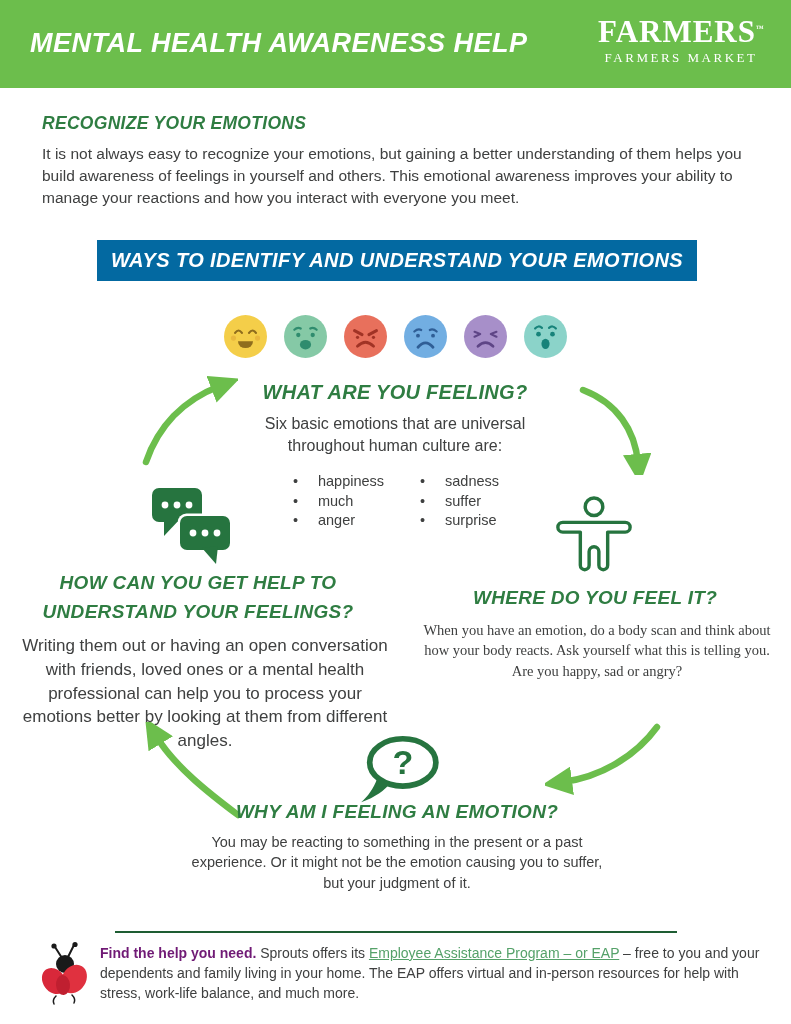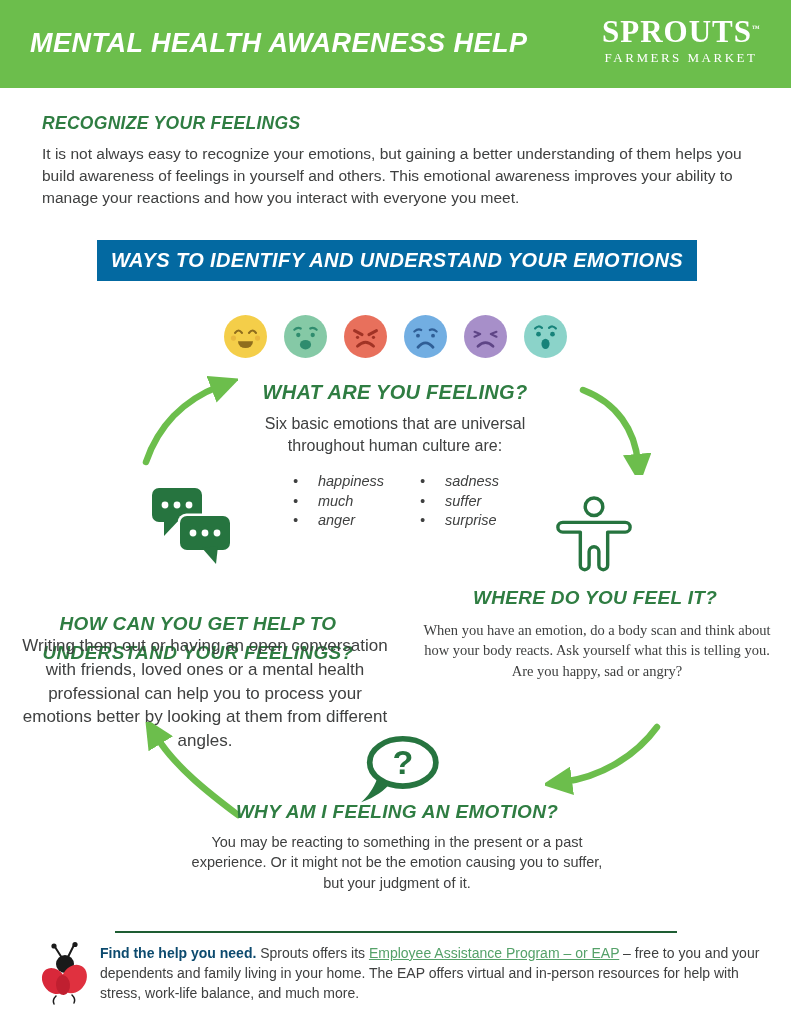--- a/index.html
+++ b/index.html
@@ -63,7 +63,7 @@
   <div class="header">
     <div class="header-title">MENTAL HEALTH AWARENESS HELP</div>
     <div class="logo">
-      <div class="logo-brand"><span>SPROUTS</span><span class="logo-tm">™</span></div>
+      <div class="logo-brand"><span>FARMERS</span><span class="logo-tm">™</span></div>
       <div class="logo-tagline">FARMERS MARKET</div>
     </div>
   </div>

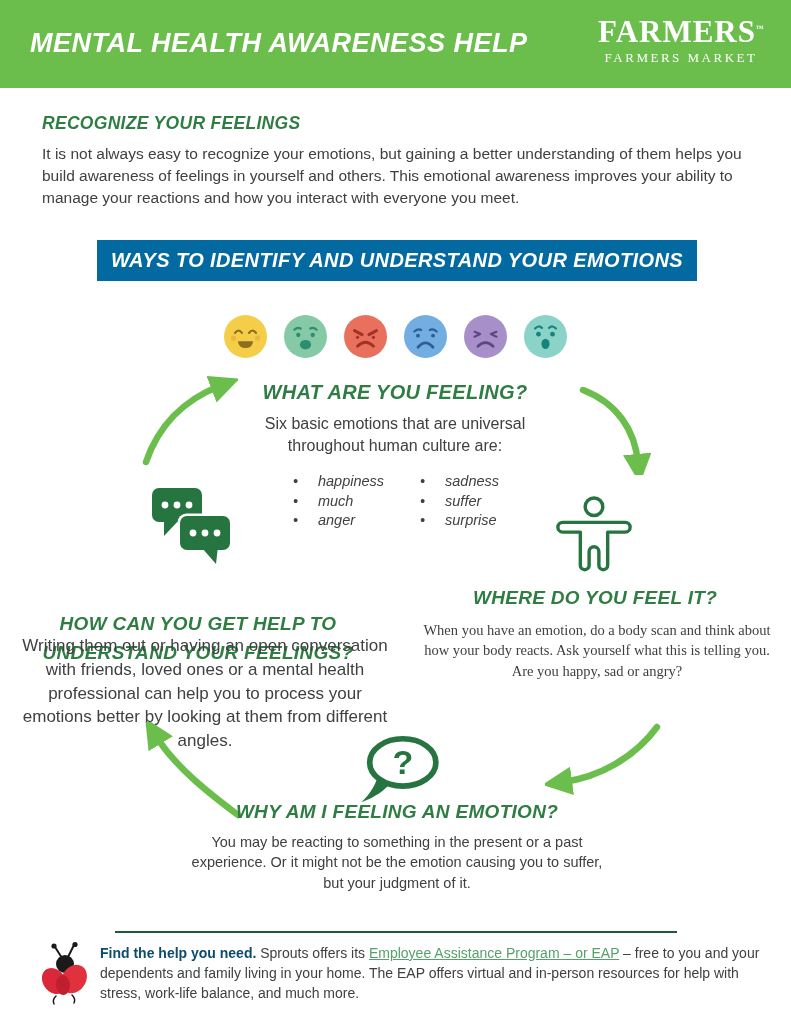--- a/index.html
+++ b/index.html
@@ -68,7 +68,7 @@
     </div>
   </div>
 
-  <div class="intro-heading brush">RECOGNIZE YOUR FEELINGS</div>
+  <div class="intro-heading brush">RECOGNIZE YOUR EMOTIONS</div>
   <div class="intro-body">It is not always easy to recognize your emotions, but gaining a better understanding of them helps you build awareness of feelings in yourself and others. This emotional awareness improves your ability to manage your reactions and how you interact with everyone you meet.</div>
 
   <div class="banner">WAYS TO IDENTIFY AND UNDERSTAND YOUR EMOTIONS</div>

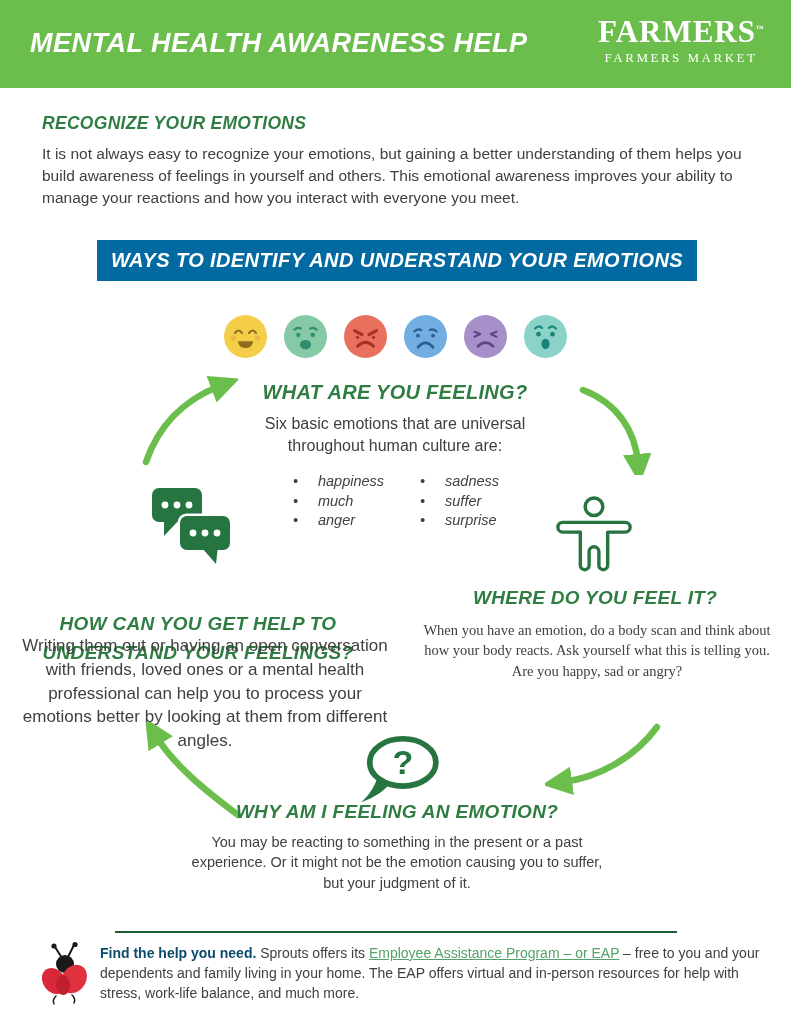--- a/index.html
+++ b/index.html
@@ -37,7 +37,7 @@
   .what-block { position:absolute; left:225px; top:381px; width:340px; text-align:center; }
   .what-heading { font-size:20px; }
   .what-body { margin:9px auto 0; width:300px; font-size:16px; line-height:1.38; }
-  .bullets { display:flex; justify-content:center; gap:34px; margin-top:15px;font-style:italic; }
+  .bullets { display:flex; justify-content:center; gap:34px; margin-top:15px; }
   .bullets ul { list-style:none; margin:0; padding:0; text-align:left; }
   .bullets li { position:relative; padding-left:27px; font-size:14.5px; line-height:1.35; }
   .bullets li::before { content:"•"; position:absolute; left:2px; color:#3F4040; }

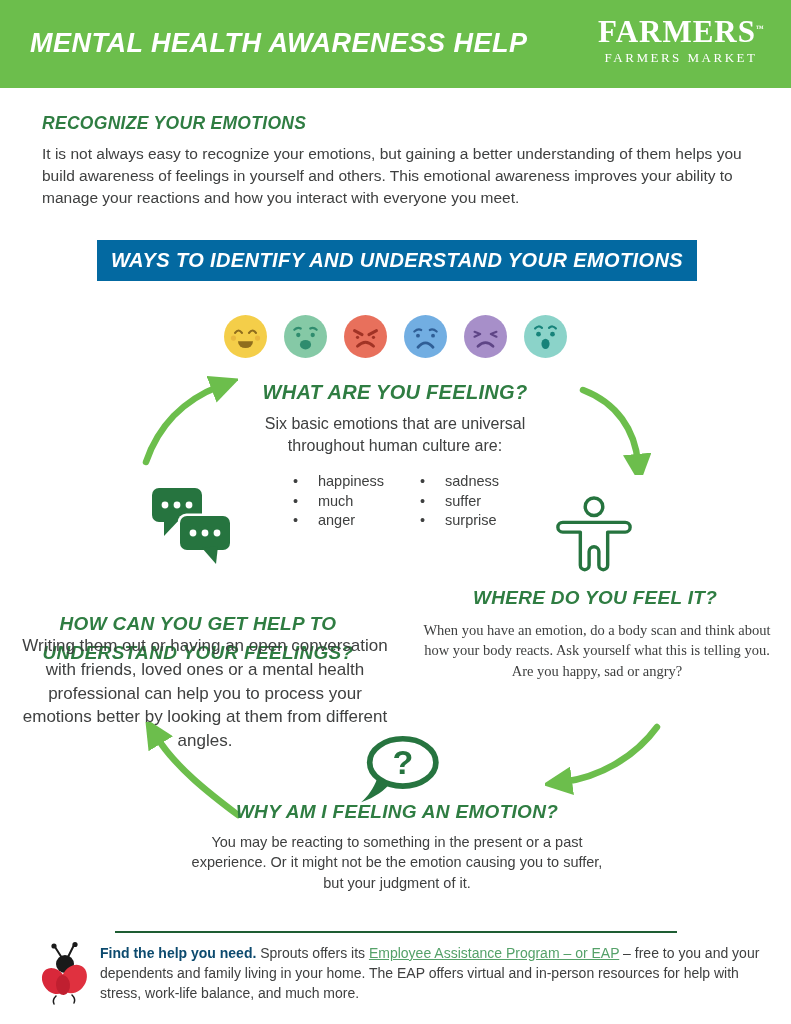--- a/index.html
+++ b/index.html
@@ -43,7 +43,7 @@
   .bullets li::before { content:"•"; position:absolute; left:2px; color:#3F4040; }
   .where-heading { position:absolute; left:450px; top:587px; width:290px; }
   .where-body { position:absolute; left:421px; top:620px; width:352px; text-align:center; font-size:14.5px; line-height:1.4;font-family:Liberation Serif, serif; }
-  .how-heading { position:absolute; left:8px; top:568px; width:380px; text-align:center; font-size:19px; line-height:1.55;margin-top:41px; }
+  .how-heading { position:absolute; left:8px; top:568px; width:380px; text-align:center; font-size:19px; line-height:1.55; }
   .how-body { position:absolute; left:20px; top:634px; width:370px; text-align:center; font-size:17px; line-height:1.4; }
   .why-heading { position:absolute; left:197px; top:801px; width:400px; }
   .why-body { position:absolute; left:187px; top:832px; width:420px; text-align:center; font-size:14.5px; line-height:1.4; }

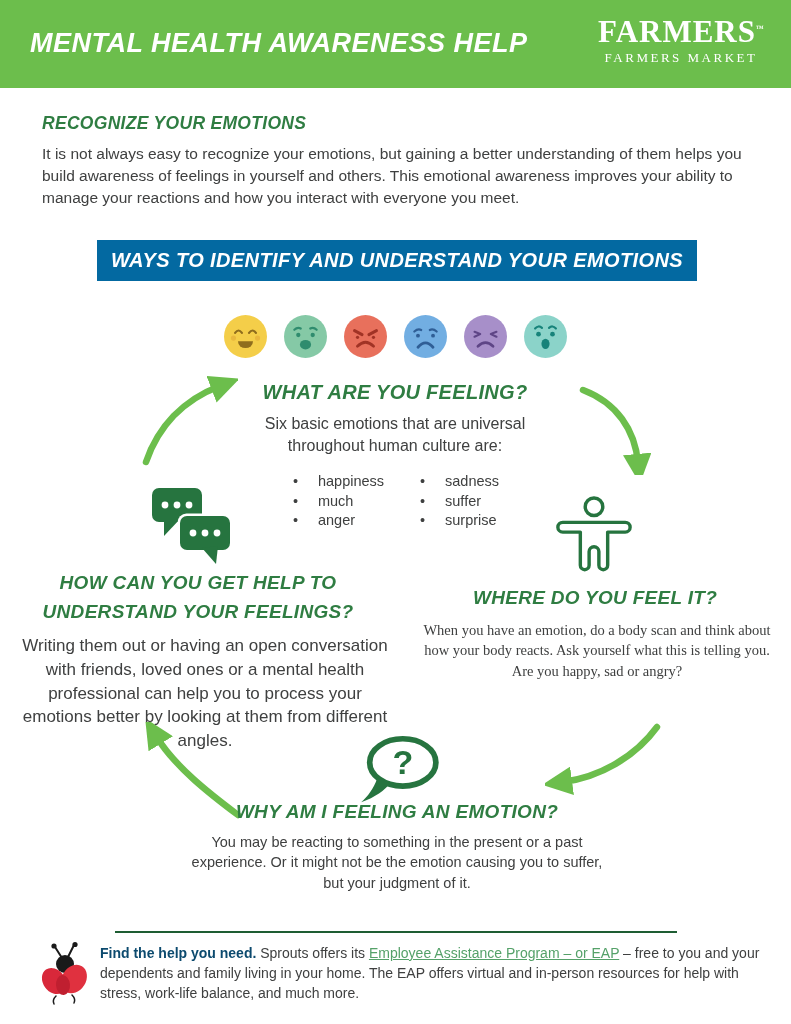--- a/index.html
+++ b/index.html
@@ -51,7 +51,7 @@
   
   .footer-divider { position:absolute; left:115px; top:931px; width:562px; height:2px; background:#1E5D33; }
   .footer-text { position:absolute; left:100px; top:944px; width:684px; font-size:14px; line-height:1.42; }
-  .footer-text strong { color:#0c4a6e; }
+  .footer-text strong { color:#701a75; }
   .eap-link { color:#55A169; text-decoration:underline; cursor:pointer; }
   .ladybug { position:absolute; left:36px; top:940px; }
 </style>

